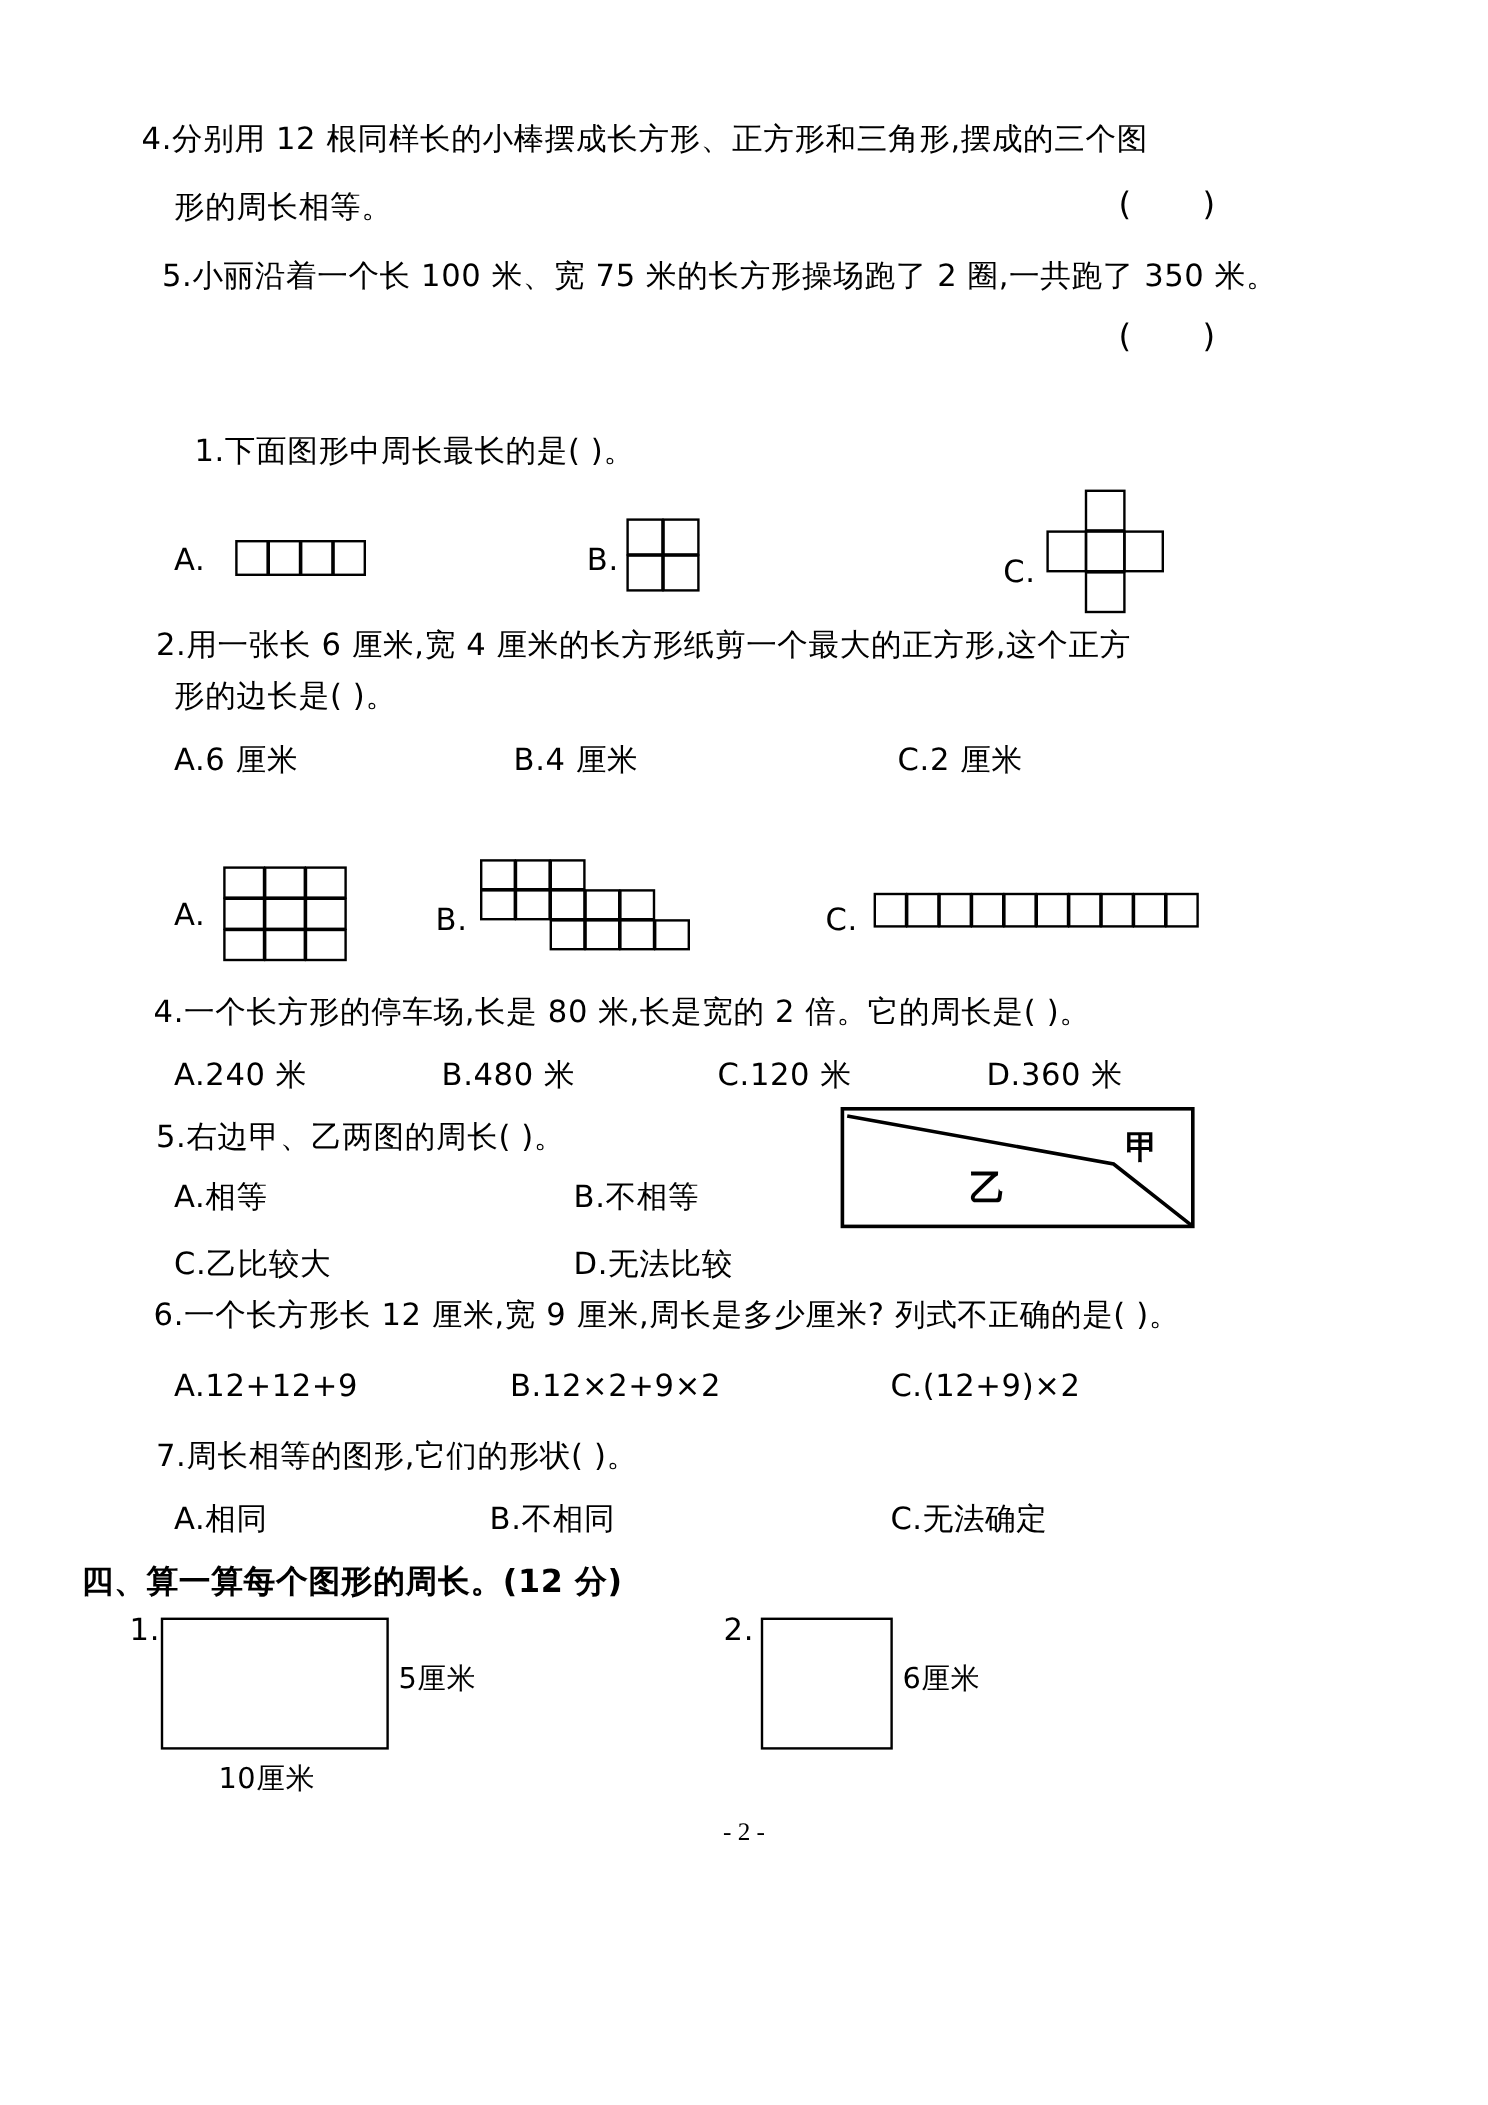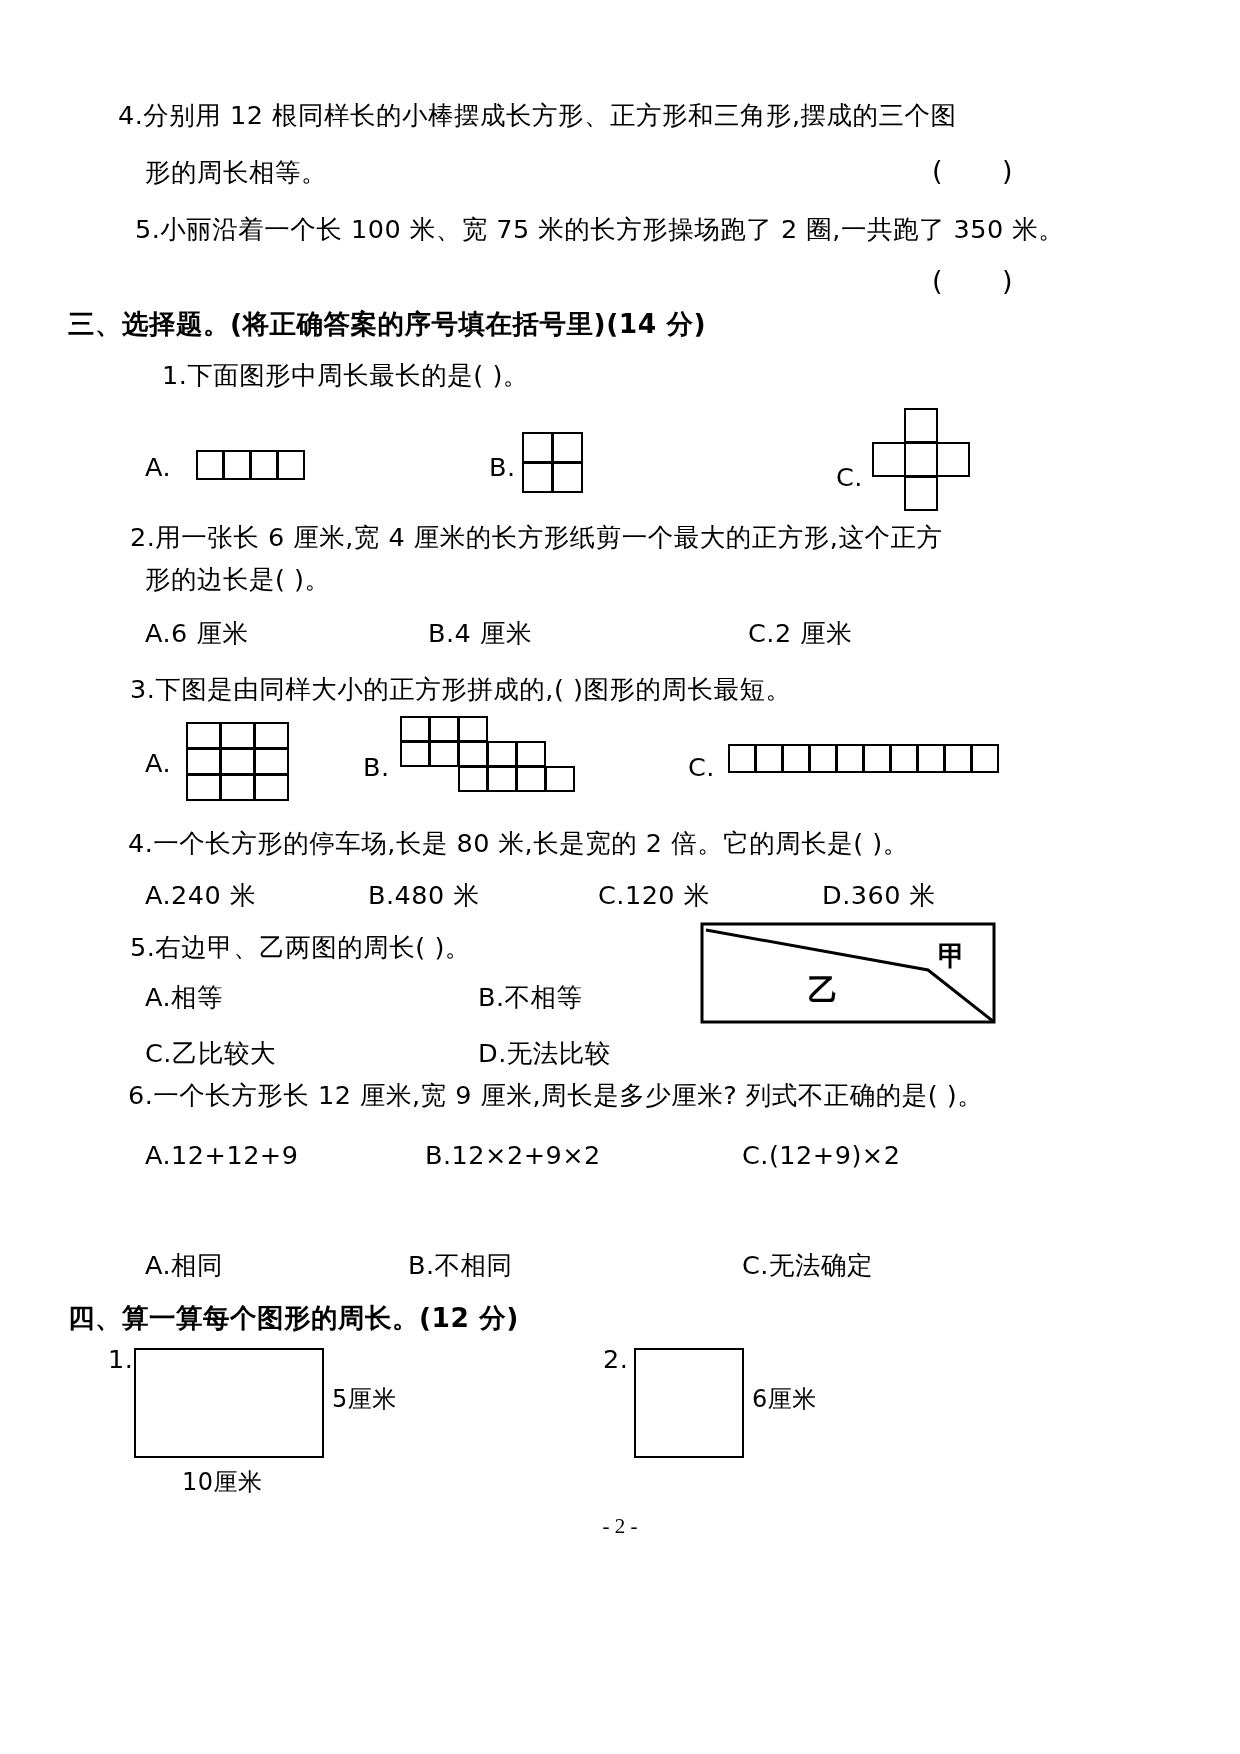--- a/index.html
+++ b/index.html
@@ -70,7 +70,6 @@
   <div class="para" style="left:932px; top:265px; font-size:27px;">(</div>
   <div class="para" style="left:1002px; top:265px; font-size:27px;">)</div>
 
-  <div class="para bold" style="left:68px; top:306px; font-size:26.5px;">三、选择题。(将正确答案的序号填在括号里)(14 分)</div>
 
   <div class="para" style="left:138px; top:358px;margin-left:24px;">1.下面图形中周长最长的是(            )。</div>
 

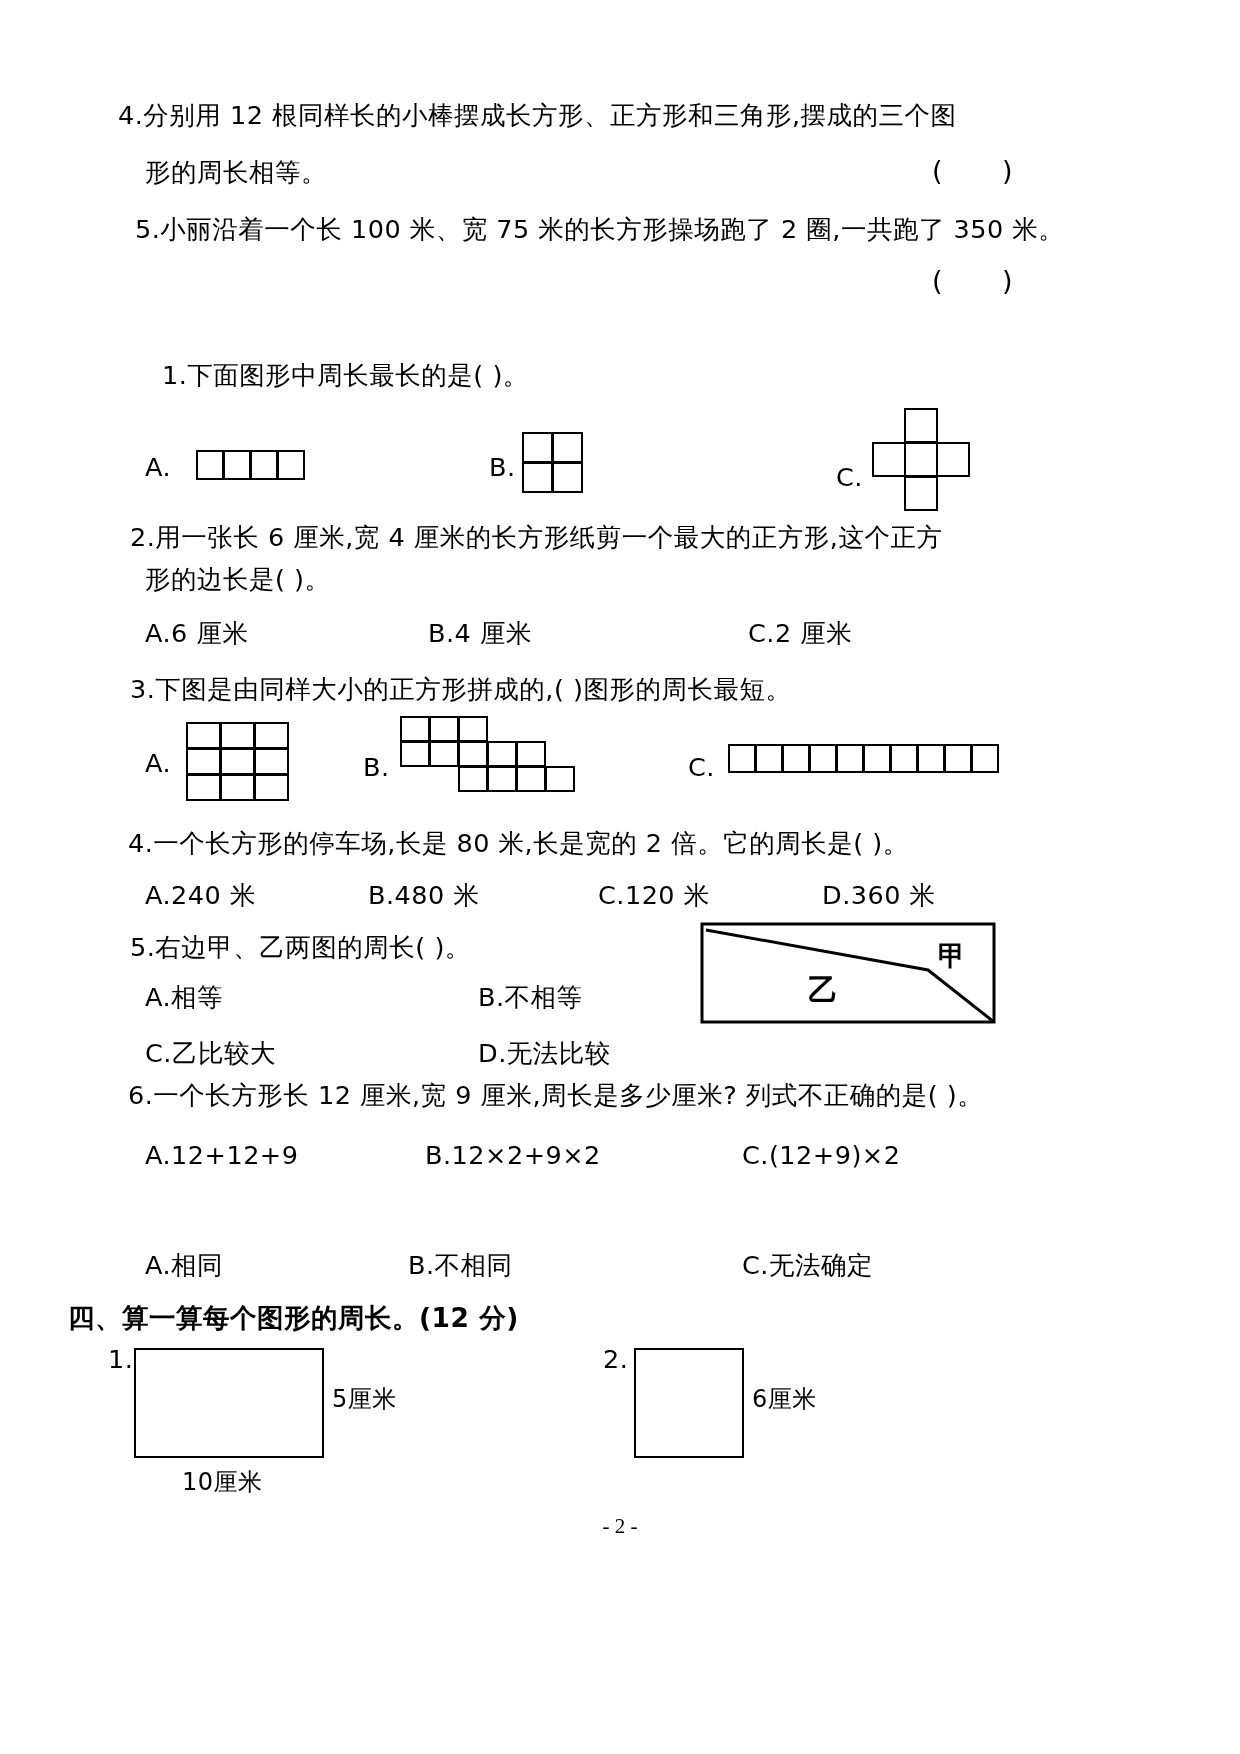--- a/index.html
+++ b/index.html
@@ -104,7 +104,6 @@
   <div class="para" style="left:428px; top:616px;">B.4 厘米</div>
   <div class="para" style="left:748px; top:616px;">C.2 厘米</div>
 
-  <div class="para" style="left:130px; top:672px;">3.下图是由同样大小的正方形拼成的,(           )图形的周长最短。</div>
 
   <div class="para" style="left:145px; top:748px;">A.</div>
   <div class="fig" style="left:186px; top:722px; width:104px; height:78px;">

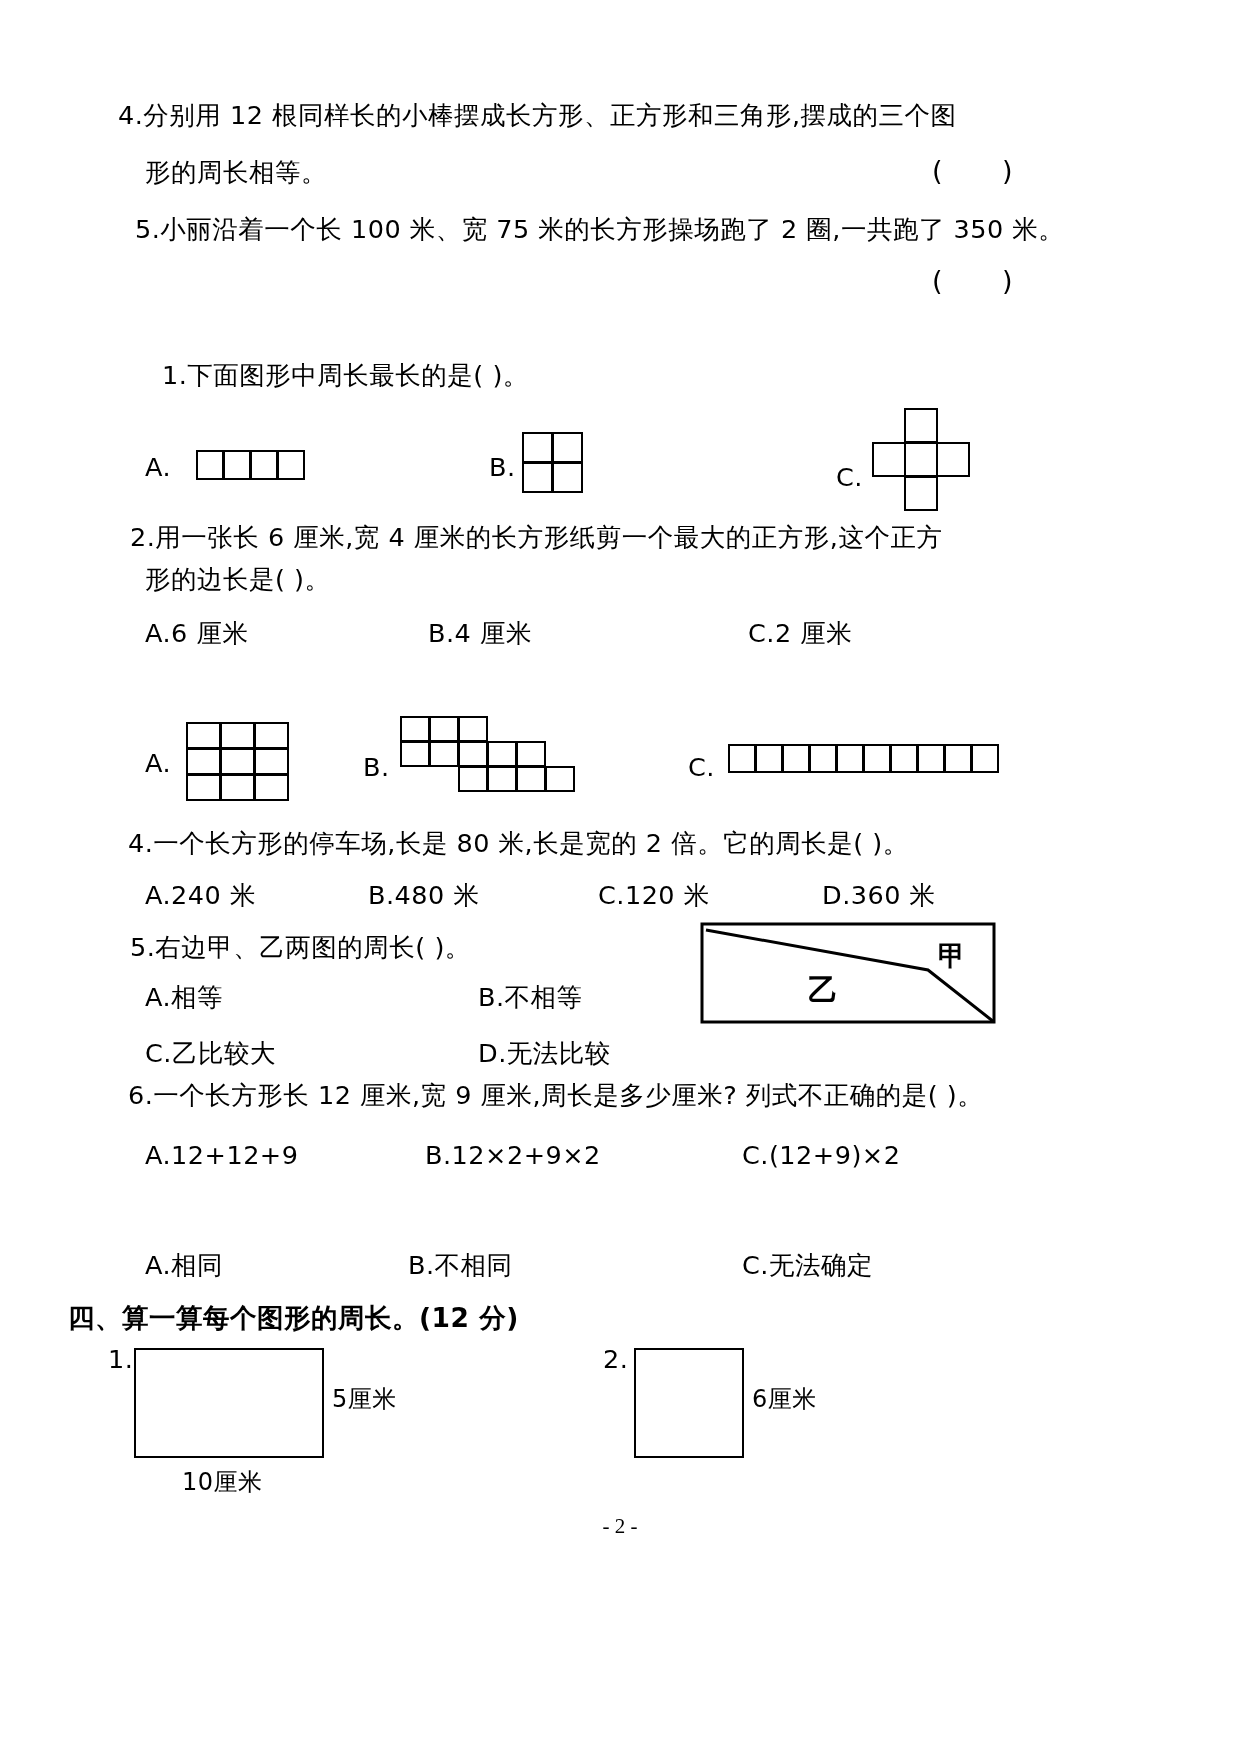--- a/index.html
+++ b/index.html
@@ -174,6 +174,7 @@
   <div class="para" style="left:425px; top:1140px;">B.12×2+9×2</div>
   <div class="para" style="left:742px; top:1140px;">C.(12+9)×2</div>
 
+  <div class="para" style="left:130px; top:1196px;">7.周长相等的图形,它们的形状(          )。</div>
   <div class="para" style="left:145px; top:1248px;">A.相同</div>
   <div class="para" style="left:408px; top:1248px;">B.不相同</div>
   <div class="para" style="left:742px; top:1248px;">C.无法确定</div>

